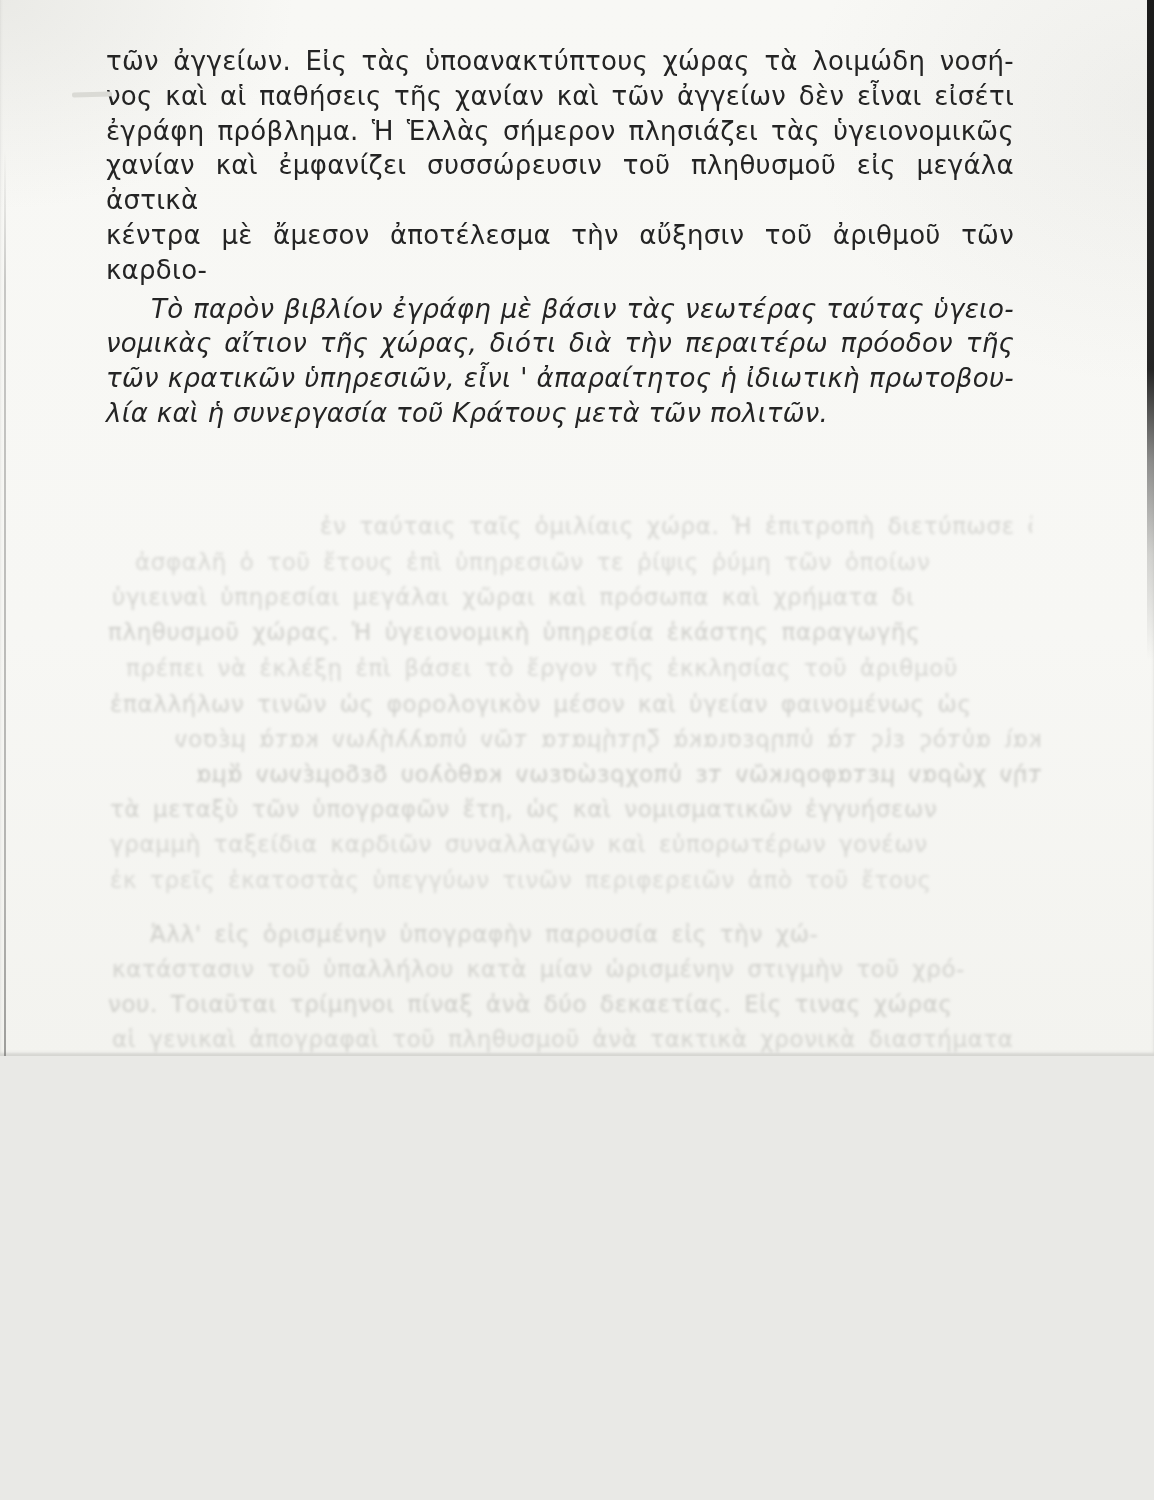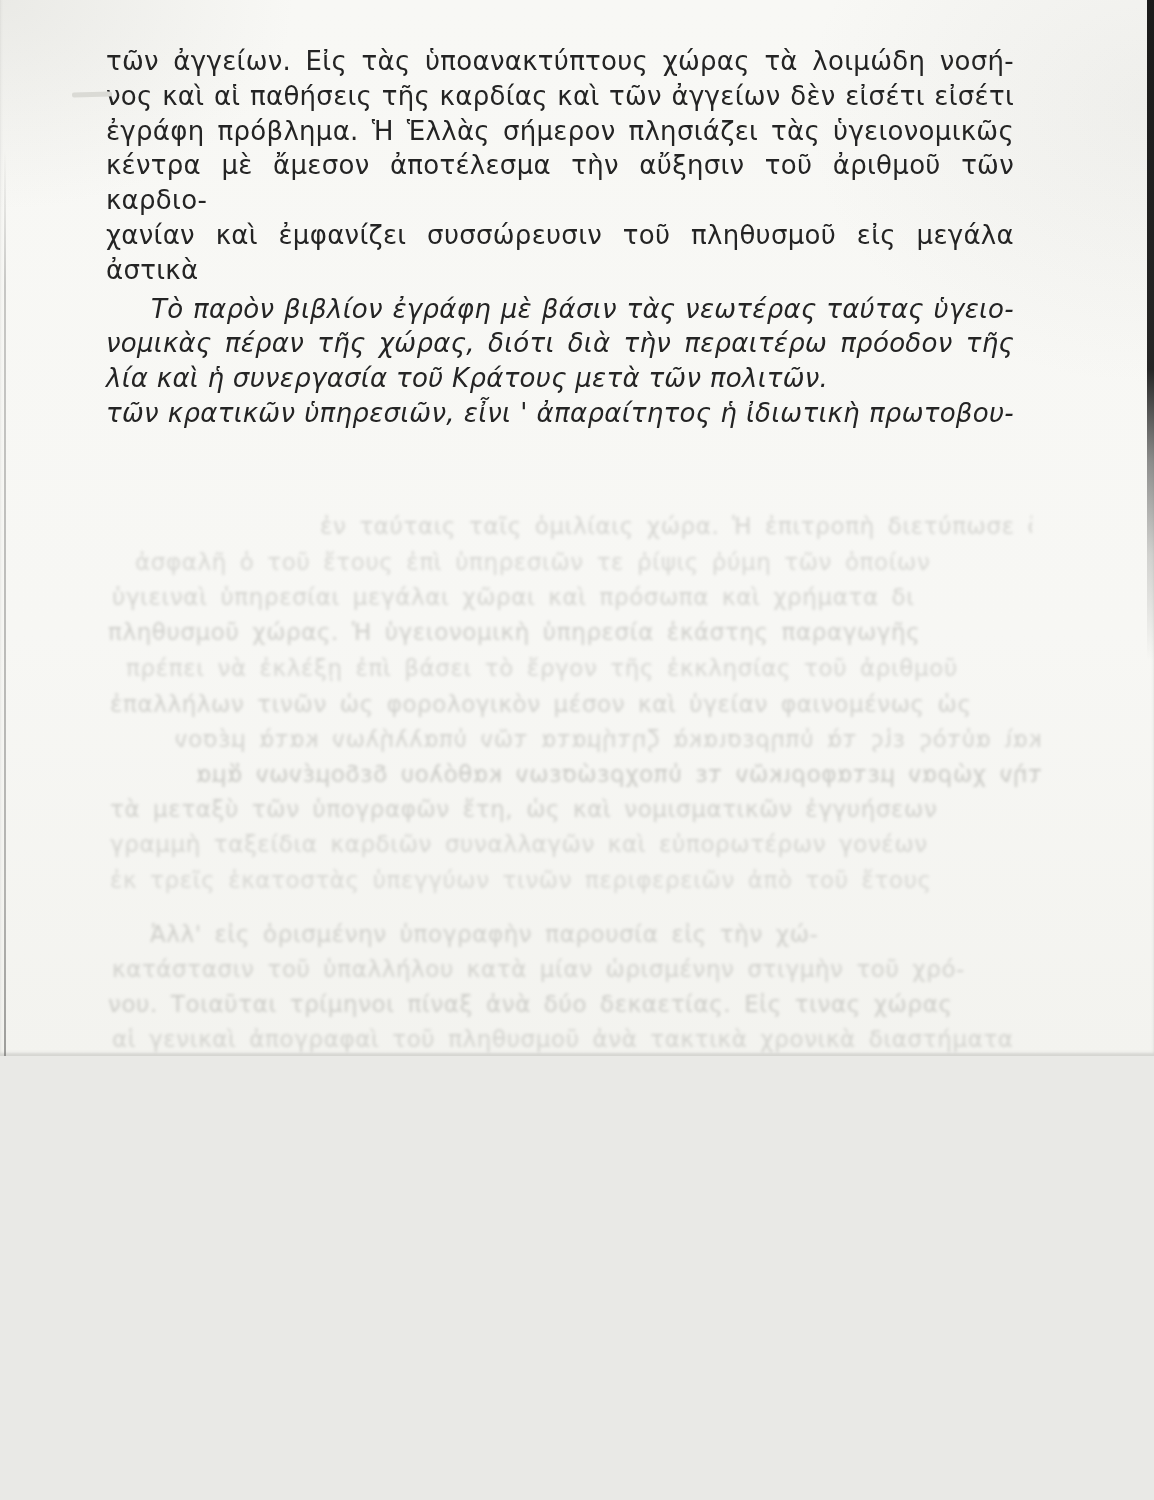--- a/index.html
+++ b/index.html
@@ -136,7 +136,7 @@
   <div class="text-block">
       <div class="paragraph">
         <div class="tline">τῶν ἀγγείων. Εἰς τὰς ὑποανακτύπτους χώρας τὰ λοιμώδη νοσή-</div>
-        <div class="tline">νος καὶ αἱ παθήσεις τῆς καρδίας καὶ τῶν ἀγγείων δὲν εἰσέτι εἰσέτι</div>
+        <div class="tline">νος καὶ αἱ παθήσεις τῆς χανίαν καὶ τῶν ἀγγείων δὲν εἶναι εἰσέτι</div>
         <div class="tline">ἐγράφη πρόβλημα. Ἡ Ἑλλὰς σήμερον πλησιάζει τὰς ὑγειονομικῶς</div>
         <div class="tline">κέντρα μὲ ἄμεσον ἀποτέλεσμα τὴν αὔξησιν τοῦ ἀριθμοῦ τῶν καρδιο-</div>
         <div class="tline">χανίαν καὶ ἐμφανίζει συσσώρευσιν τοῦ πληθυσμοῦ εἰς μεγάλα ἀστικὰ</div>

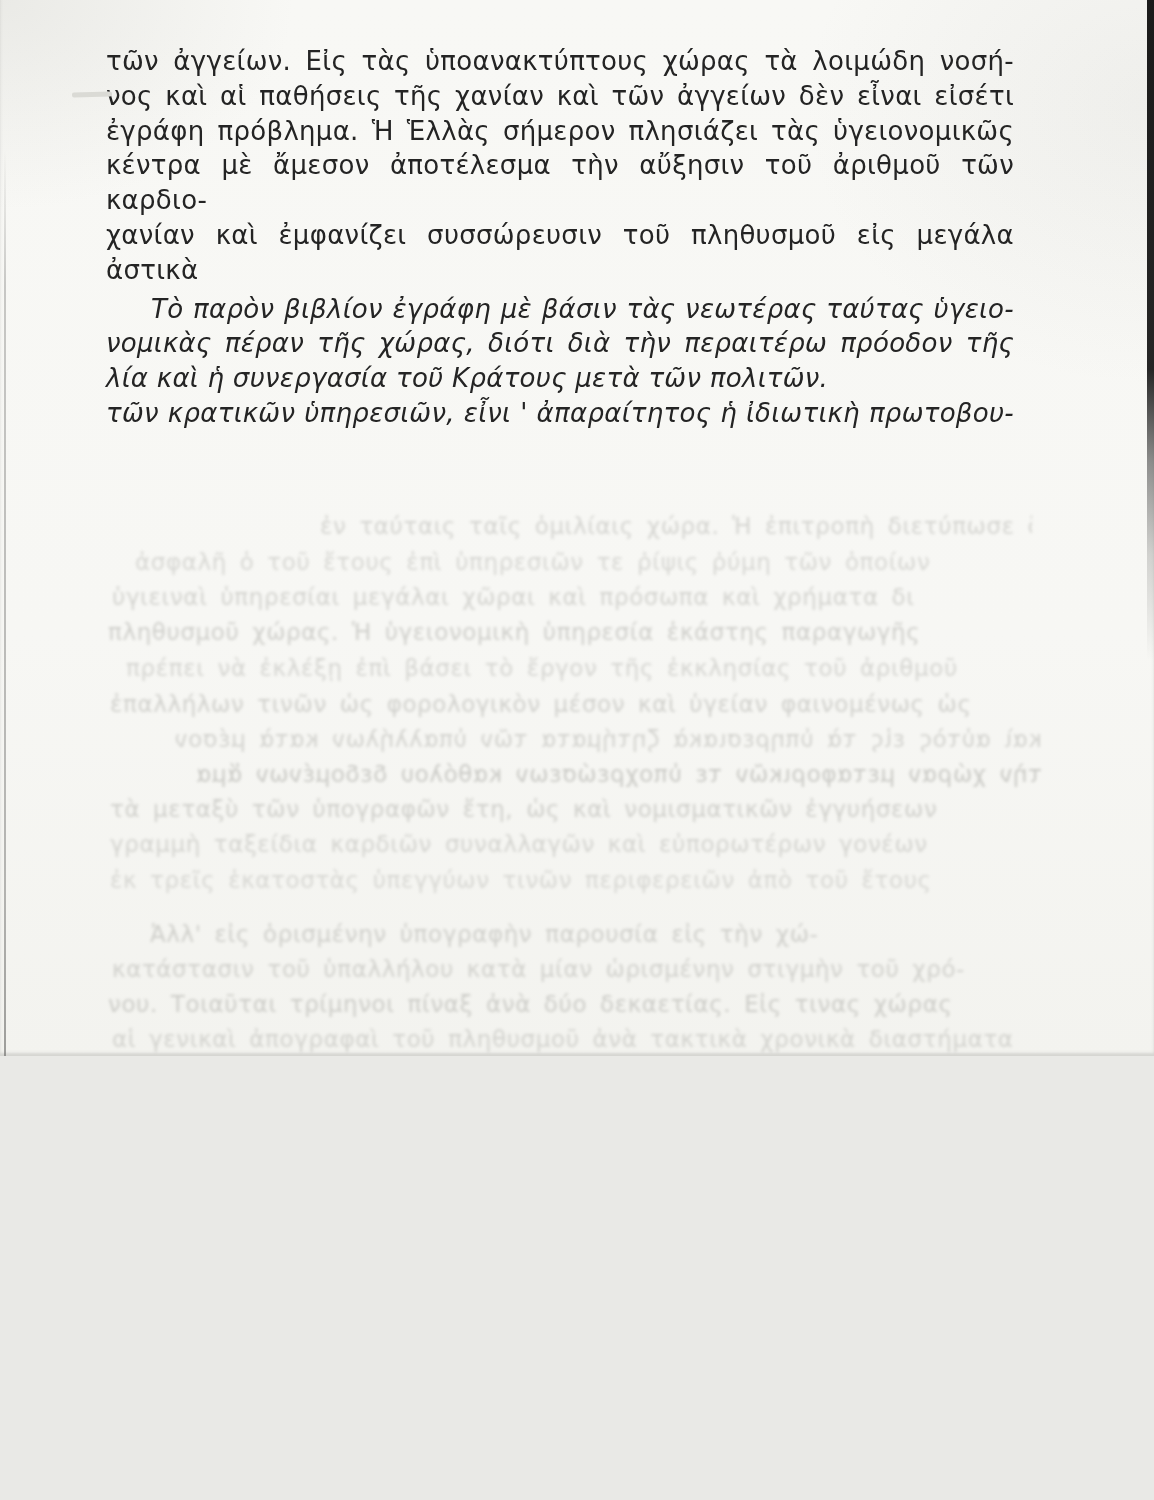--- a/index.html
+++ b/index.html
@@ -138,8 +138,8 @@
         <div class="tline">τῶν ἀγγείων. Εἰς τὰς ὑποανακτύπτους χώρας τὰ λοιμώδη νοσή-</div>
         <div class="tline">νος καὶ αἱ παθήσεις τῆς χανίαν καὶ τῶν ἀγγείων δὲν εἶναι εἰσέτι</div>
         <div class="tline">ἐγράφη πρόβλημα. Ἡ Ἑλλὰς σήμερον πλησιάζει τὰς ὑγειονομικῶς</div>
+        <div class="tline">χανίαν καὶ ἐμφανίζει συσσώρευσιν τοῦ πληθυσμοῦ εἰς μεγάλα ἀστικὰ</div>
         <div class="tline">κέντρα μὲ ἄμεσον ἀποτέλεσμα τὴν αὔξησιν τοῦ ἀριθμοῦ τῶν καρδιο-</div>
-        <div class="tline">χανίαν καὶ ἐμφανίζει συσσώρευσιν τοῦ πληθυσμοῦ εἰς μεγάλα ἀστικὰ</div>
       </div>
       <div class="paragraph">
         <div class="tline indent">Τὸ παρὸν βιβλίον ἐγράφη μὲ βάσιν τὰς νεωτέρας ταύτας ὑγειο-</div>

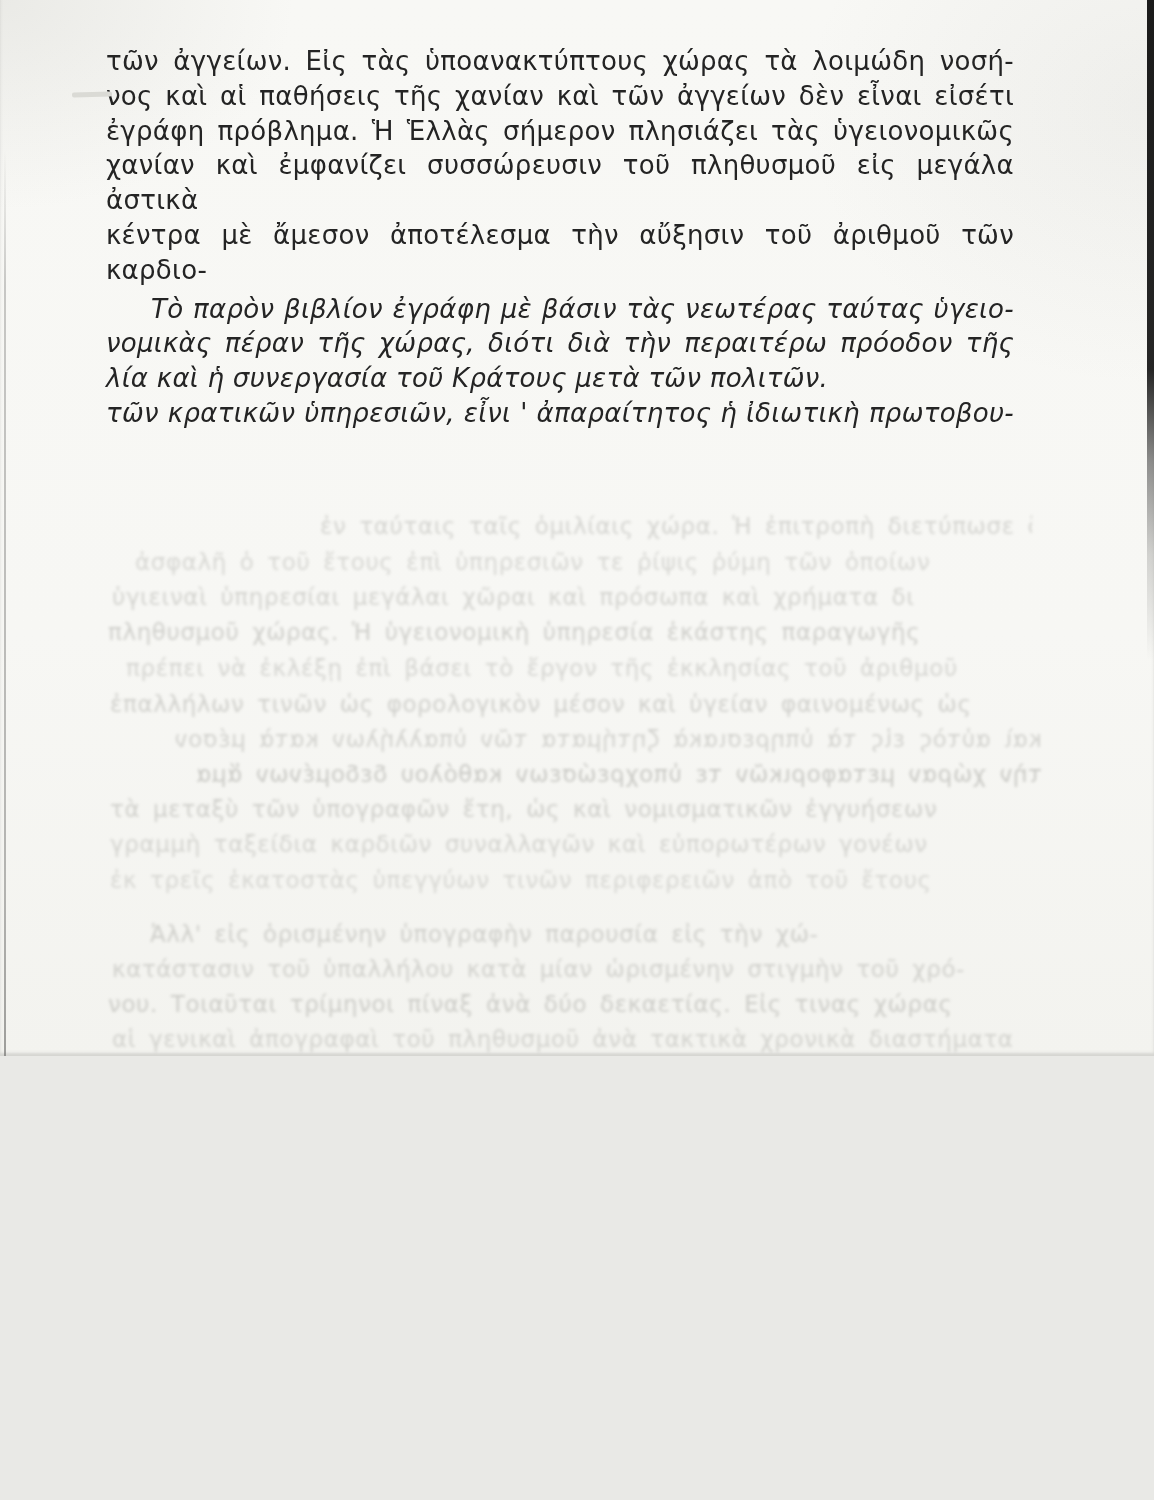--- a/index.html
+++ b/index.html
@@ -143,7 +143,7 @@
       </div>
       <div class="paragraph">
         <div class="tline indent">Τὸ παρὸν βιβλίον ἐγράφη μὲ βάσιν τὰς νεωτέρας ταύτας ὑγειο-</div>
-        <div class="tline">νομικὰς πέραν τῆς χώρας, διότι διὰ τὴν περαιτέρω πρόοδον τῆς</div>
+        <div class="tline">νομικὰς αἴτιον τῆς χώρας, διότι διὰ τὴν περαιτέρω πρόοδον τῆς</div>
         <div class="tline last">λία καὶ ἡ συνεργασία τοῦ Κράτους μετὰ τῶν πολιτῶν.</div>
         <div class="tline">τῶν κρατικῶν ὑπηρεσιῶν, εἶνι ' ἀπαραίτητος ἡ ἰδιωτικὴ πρωτοβου-</div>
       </div>

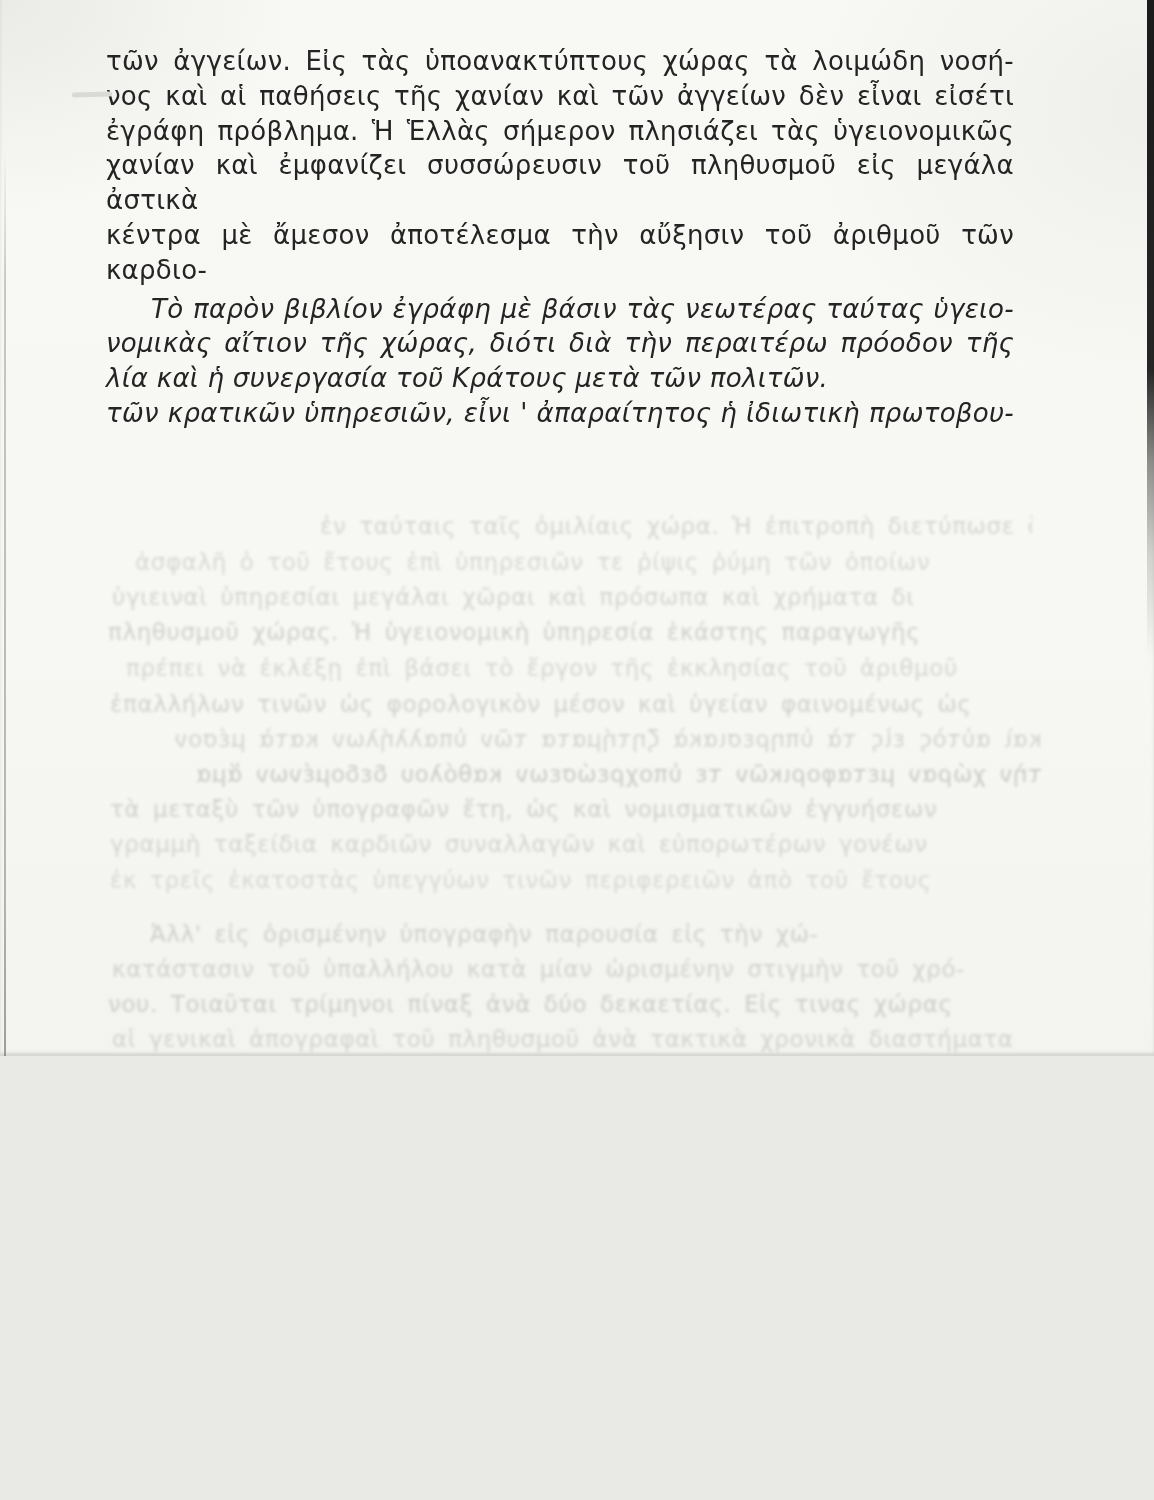--- a/index.html
+++ b/index.html
@@ -144,8 +144,8 @@
       <div class="paragraph">
         <div class="tline indent">Τὸ παρὸν βιβλίον ἐγράφη μὲ βάσιν τὰς νεωτέρας ταύτας ὑγειο-</div>
         <div class="tline">νομικὰς αἴτιον τῆς χώρας, διότι διὰ τὴν περαιτέρω πρόοδον τῆς</div>
+        <div class="tline">τῶν κρατικῶν ὑπηρεσιῶν, εἶνι ' ἀπαραίτητος ἡ ἰδιωτικὴ πρωτοβου-</div>
         <div class="tline last">λία καὶ ἡ συνεργασία τοῦ Κράτους μετὰ τῶν πολιτῶν.</div>
-        <div class="tline">τῶν κρατικῶν ὑπηρεσιῶν, εἶνι ' ἀπαραίτητος ἡ ἰδιωτικὴ πρωτοβου-</div>
       </div>
     </div>
 

